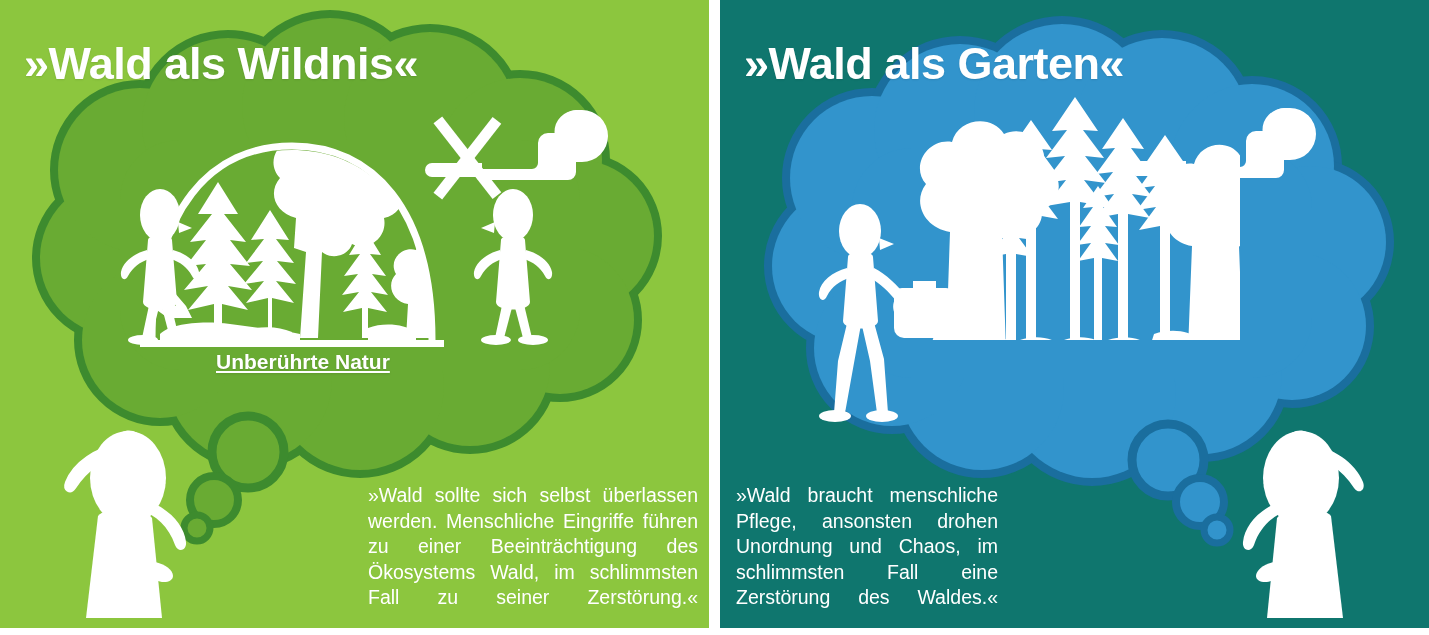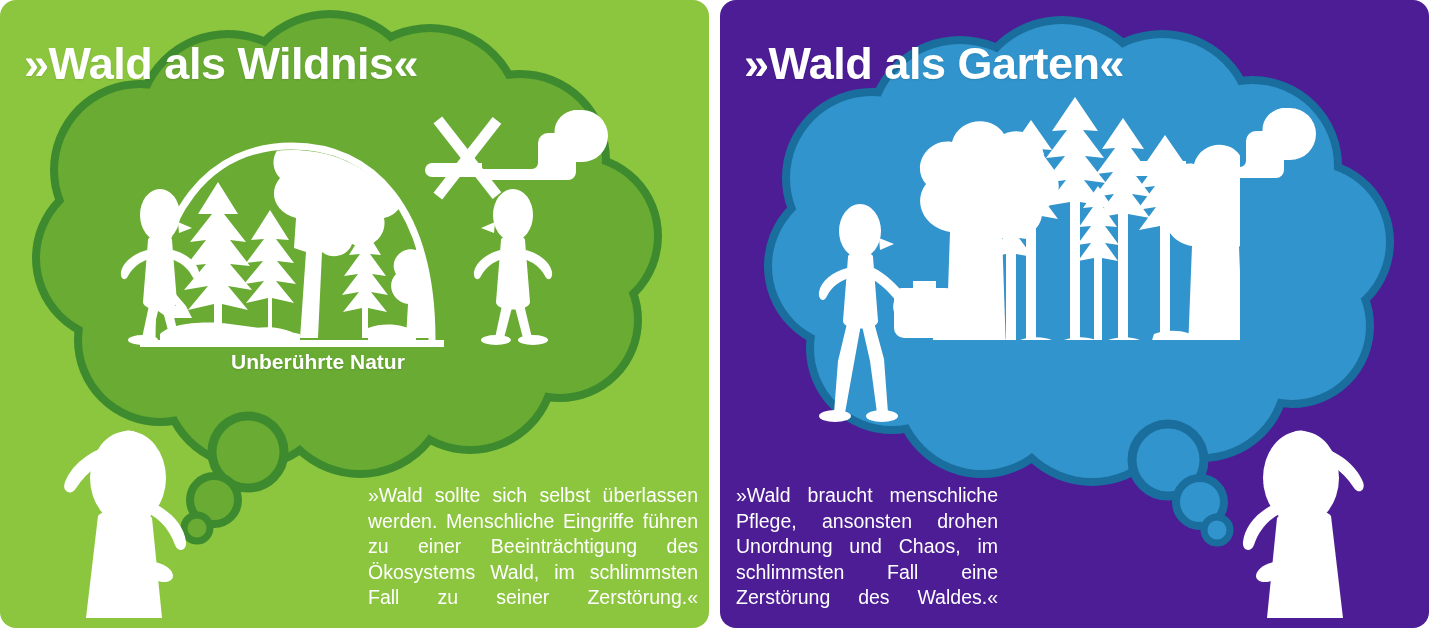--- a/index.html
+++ b/index.html
@@ -29,7 +29,6 @@
     height: 628px;
     overflow: hidden;
     box-sizing: border-box;
-    border-radius: 16px;
   }
   .panel-left  { background: #8cc63e; }
   .panel-right { background: #4c1d95; }

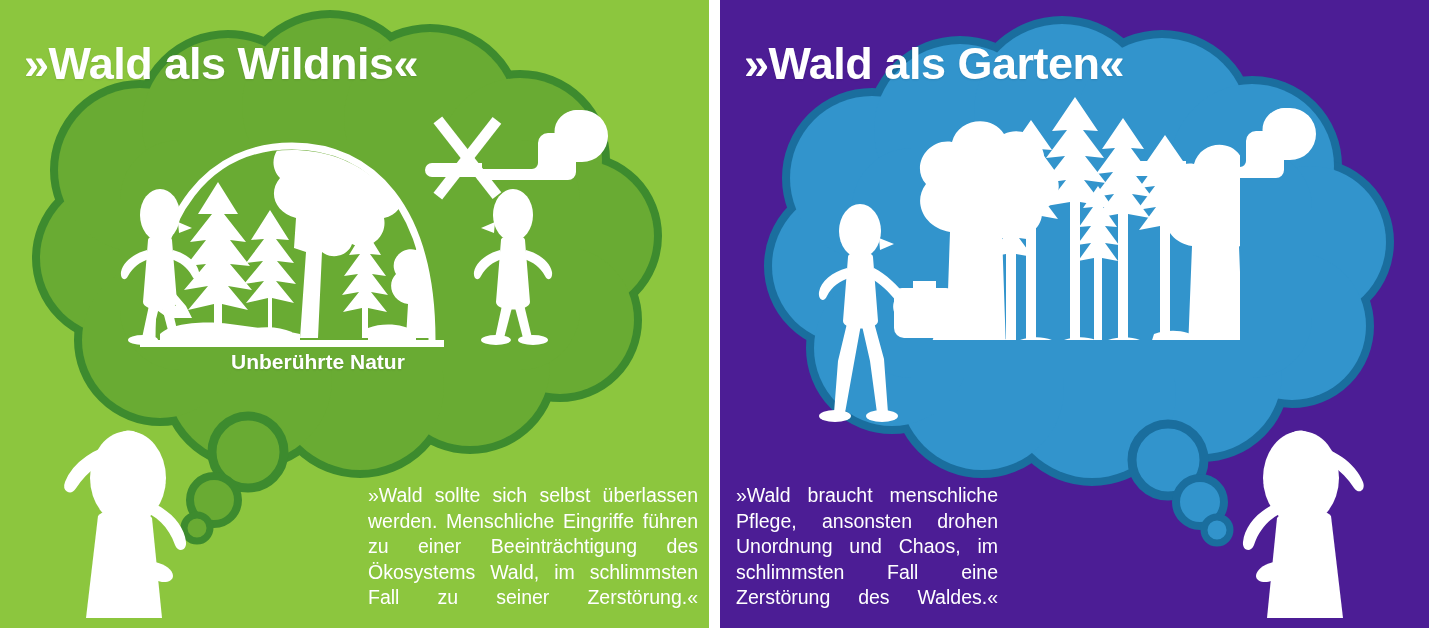--- a/index.html
+++ b/index.html
@@ -31,7 +31,7 @@
     box-sizing: border-box;
   }
   .panel-left  { background: #8cc63e; }
-  .panel-right { background: #4c1d95; }
+  .panel-right { background: #0f766e; }
 
   .panel-title {
     position: absolute;

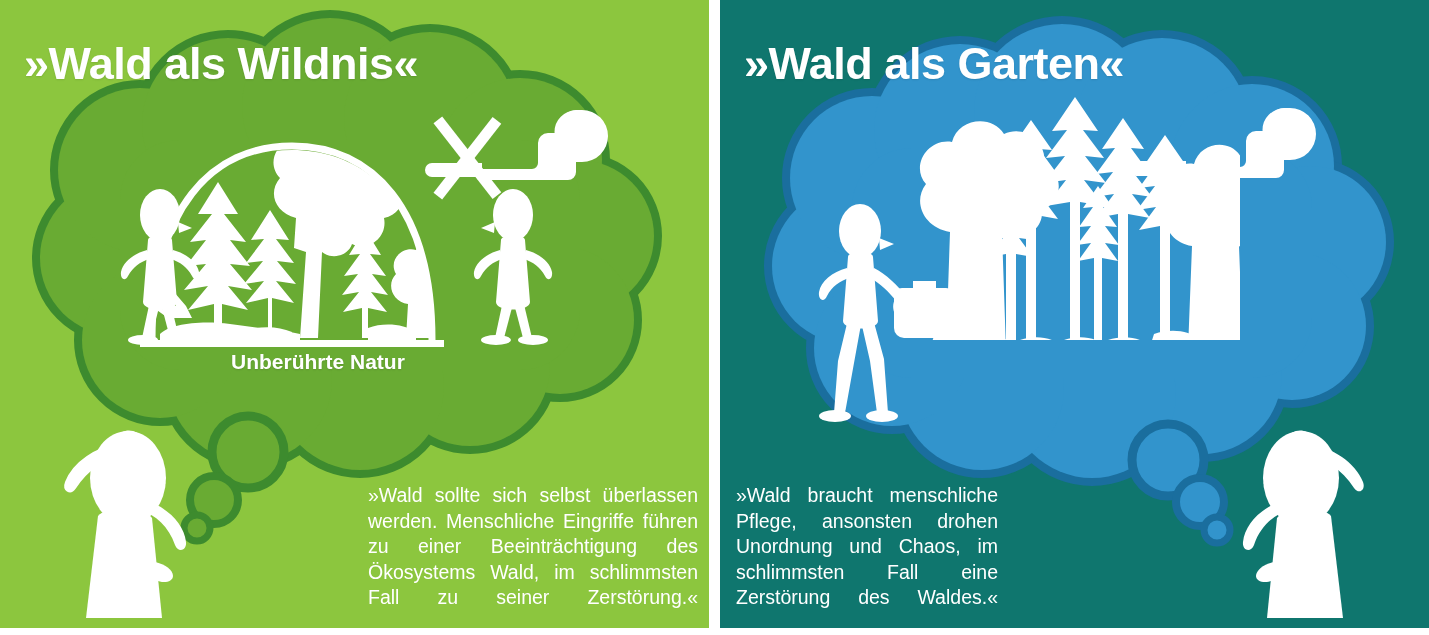--- a/index.html
+++ b/index.html
@@ -65,7 +65,7 @@
     white-space: nowrap;
     text-shadow: 0 1px 2px rgba(0,0,0,0.12);
   }
-  .caption-left  { left: 231px; top: 350px; }
+  .caption-left  { left: 216px; top: 350px; text-decoration: underline; }
   .caption-right { left: 165px; top: 373px; }
 
   .quote {

